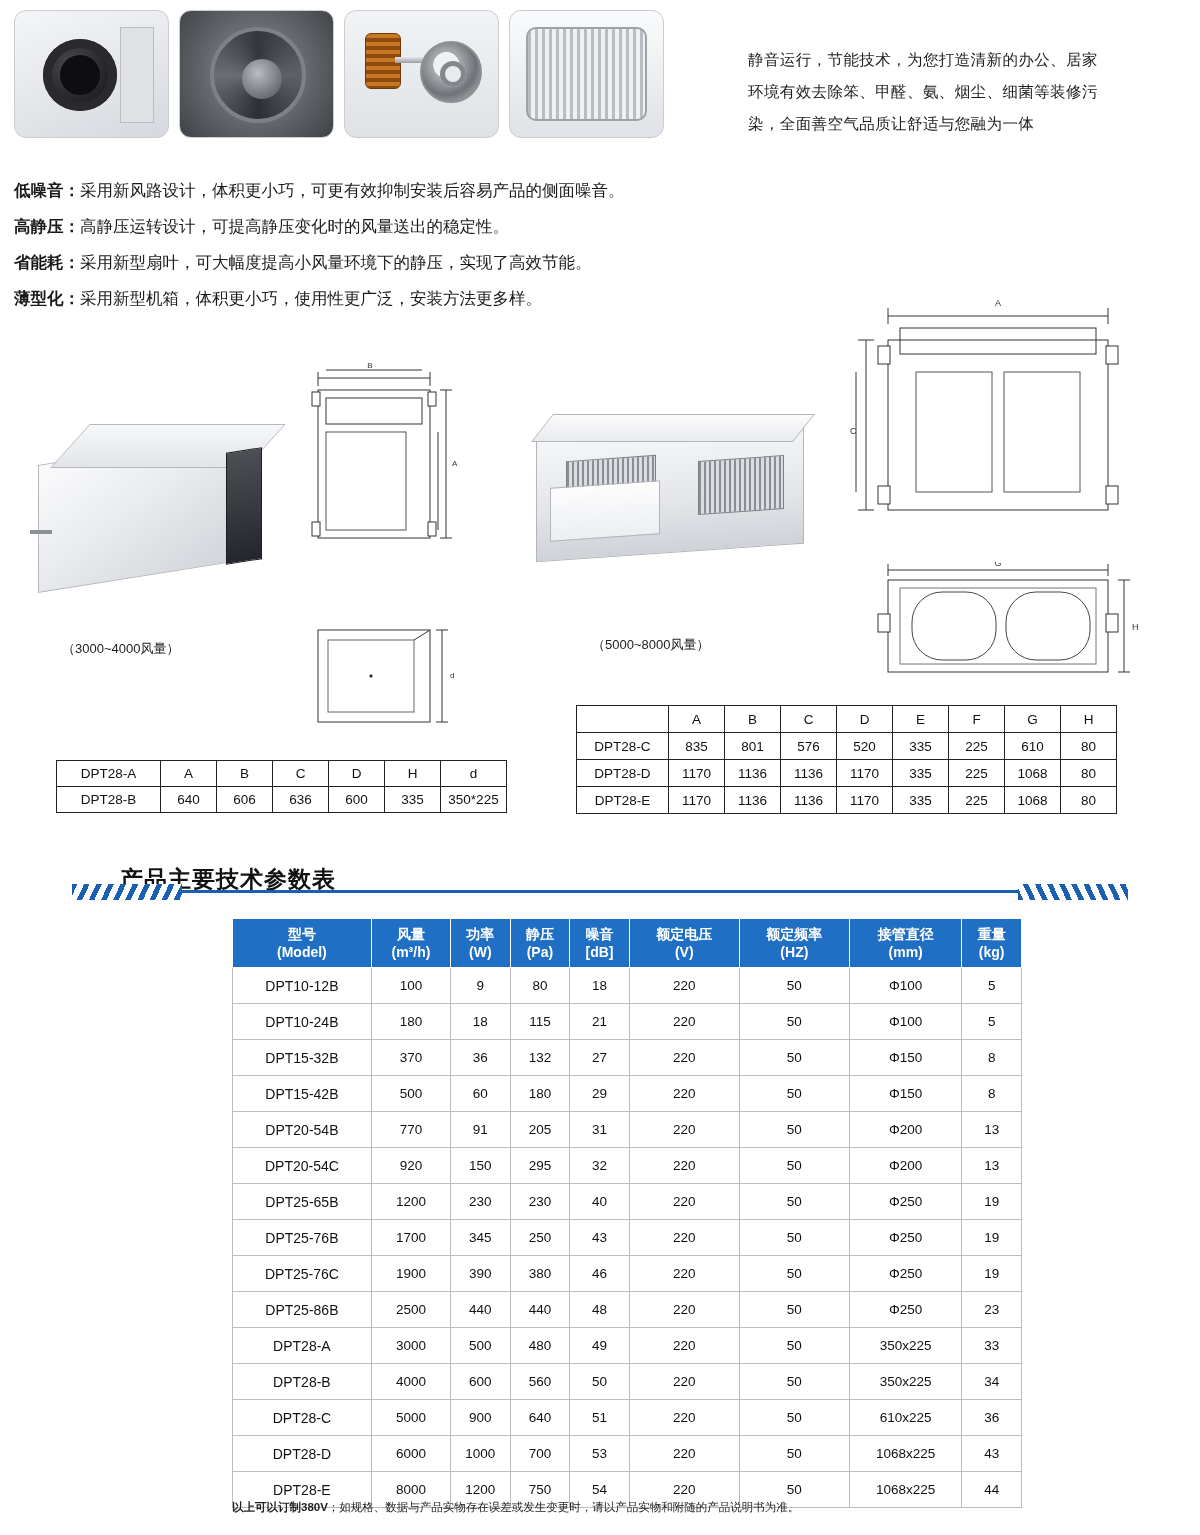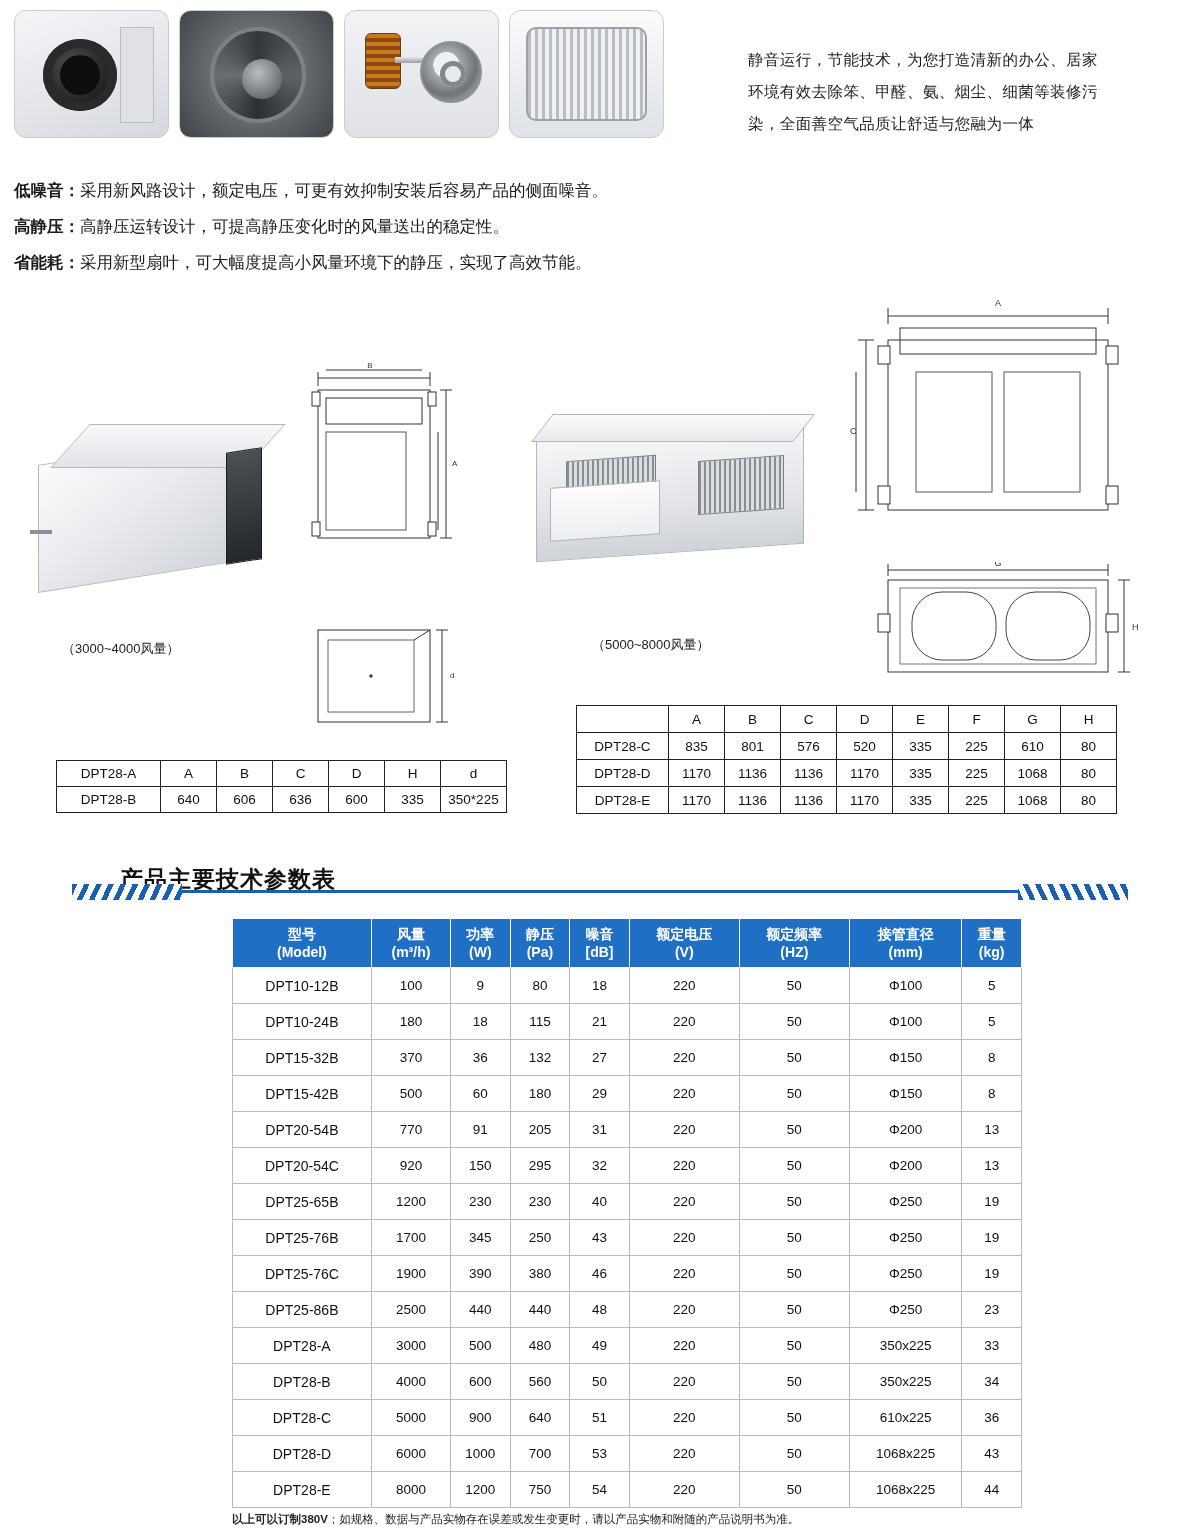--- a/index.html
+++ b/index.html
@@ -200,7 +200,7 @@
 
   <div class="features">
     <div class="feature">
-      <b>低噪音：</b><span>采用新风路设计，额定电压，可更有效抑制安装后容易产品的侧面噪音。</span>
+      <b>低噪音：</b><span>采用新风路设计，体积更小巧，可更有效抑制安装后容易产品的侧面噪音。</span>
     </div>
     <div class="feature">
       <b>高静压：</b><span>高静压运转设计，可提高静压变化时的风量送出的稳定性。</span>

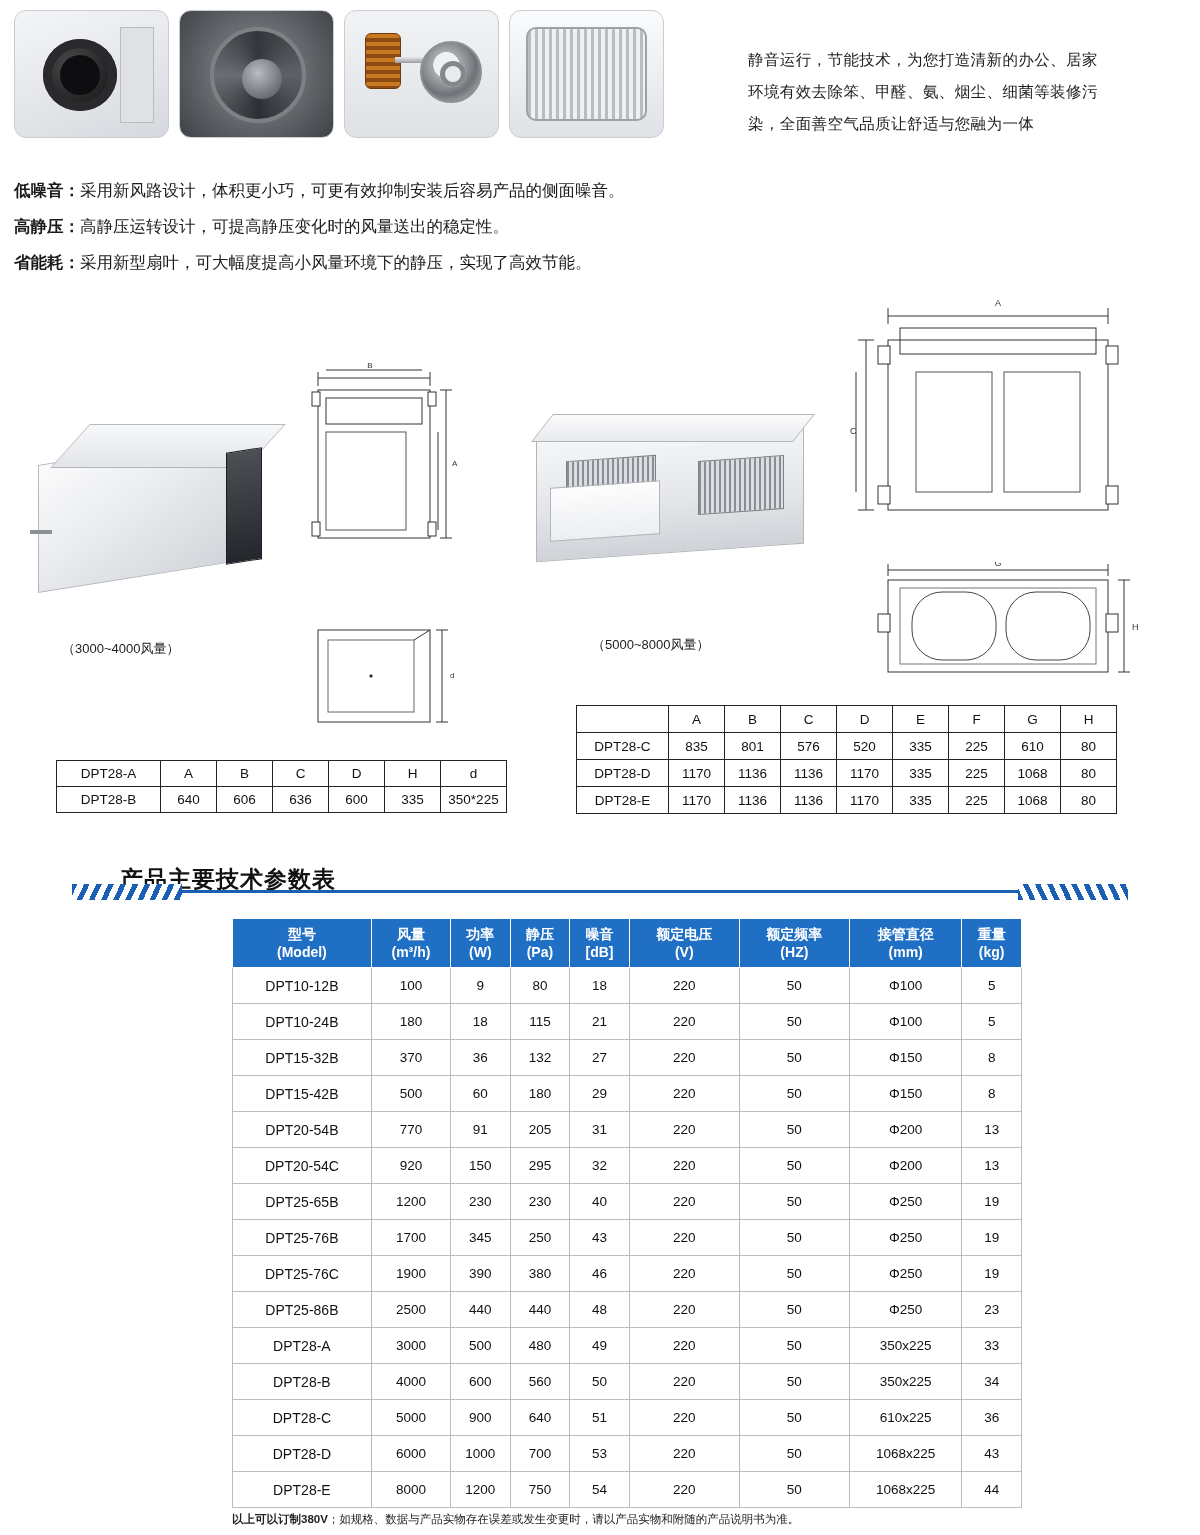--- a/index.html
+++ b/index.html
@@ -207,6 +207,9 @@
     </div>
     <div class="feature">
       <b>省能耗：</b><span>采用新型扇叶，可大幅度提高小风量环境下的静压，实现了高效节能。</span>
+    </div>
+    <div class="feature">
+      <b>薄型化：</b><span>采用新型机箱，体积更小巧，使用性更广泛，安装方法更多样。</span>
     </div>
   </div>
 

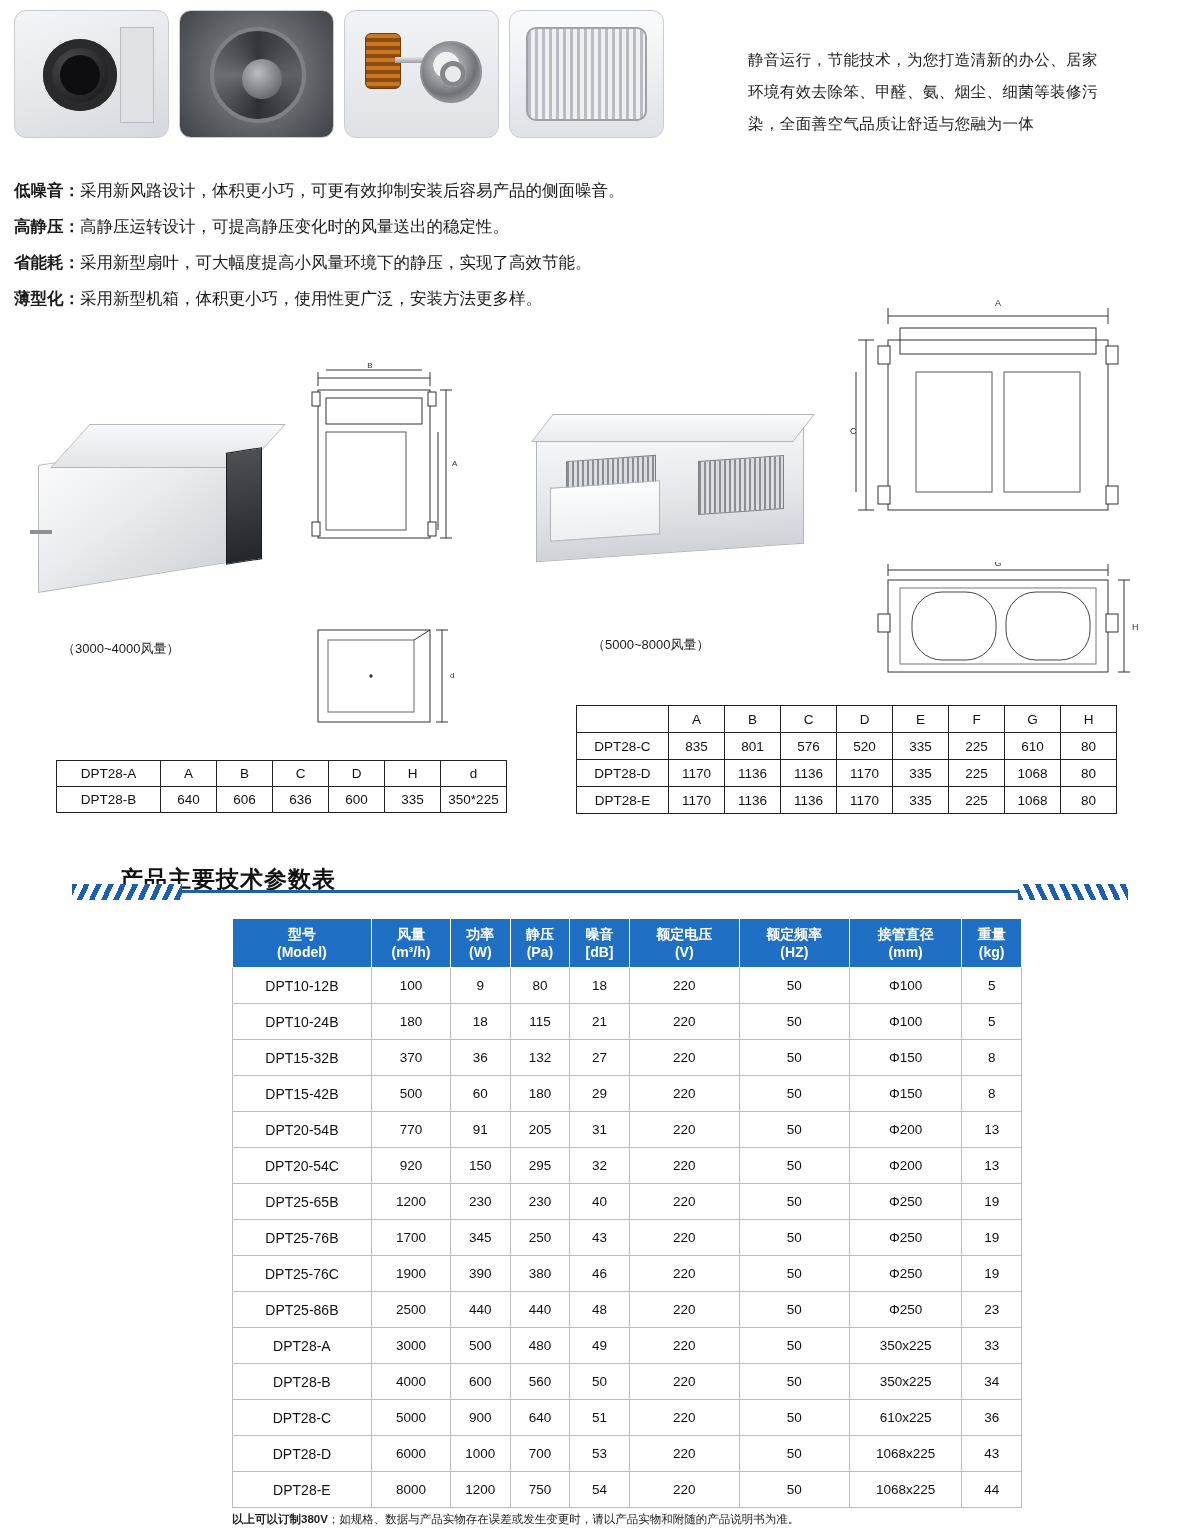--- a/index.html
+++ b/index.html
@@ -165,7 +165,7 @@
   table.spec td.model { font-size: 14px; }
 
   .footnote {
-    position: absolute; left: 232px; top: 1500px; font-size: 11.5px; color: #222; margin-top: 12px;
+    position: absolute; left: 232px; top: 1500px; font-size: 11.5px; color: #222;
   }
   .footnote b { font-weight: bold; }
 </style>

